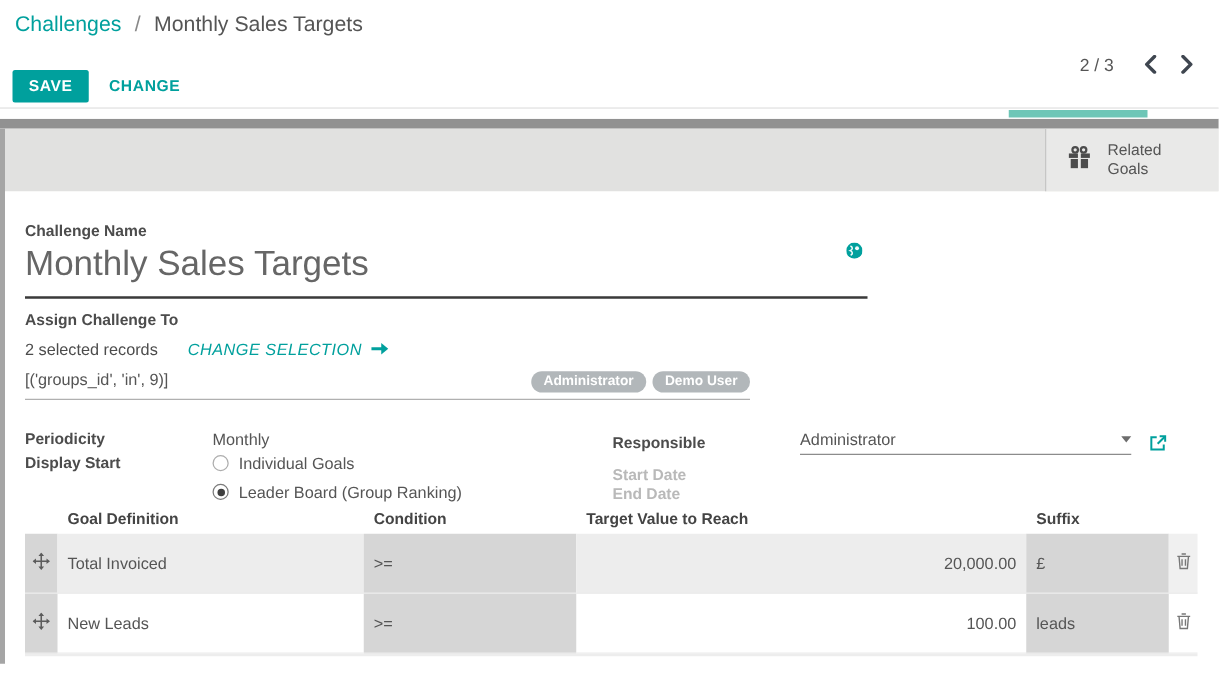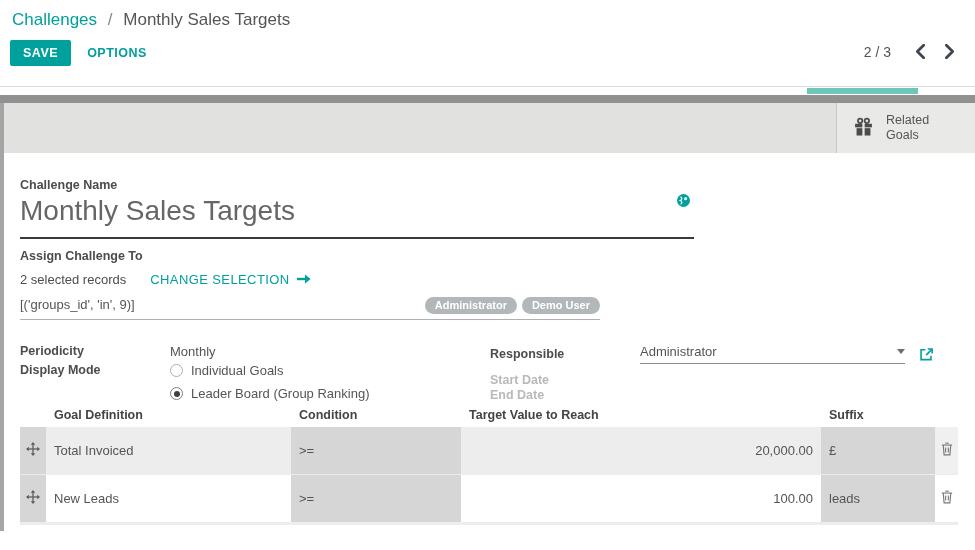--- a/index.html
+++ b/index.html
@@ -12,7 +12,7 @@
   .breadcrumb .bc-parent { color: #00a09d; cursor: pointer; }
   .breadcrumb .bc-sep { color: #888; margin: 0 6px; }
   .breadcrumb .bc-current { color: #555; }
-  .cp-actions { position: absolute; left: 10px; top: 40px; display: flex; align-items: center; gap: 16px; }
+  .cp-actions { position: absolute; left: 10px; top: 56px; display: flex; align-items: center; gap: 16px; }
   .btn-save { background: #00a09d; color: #fff; border: none; font-size: 12.5px; font-weight: bold;
     letter-spacing: .5px; padding: 6px 13px; border-radius: 2px; cursor: pointer; font-family: inherit; }
   .btn-discard { background: none; border: none; color: #00a09d; font-size: 12.5px; font-weight: bold;

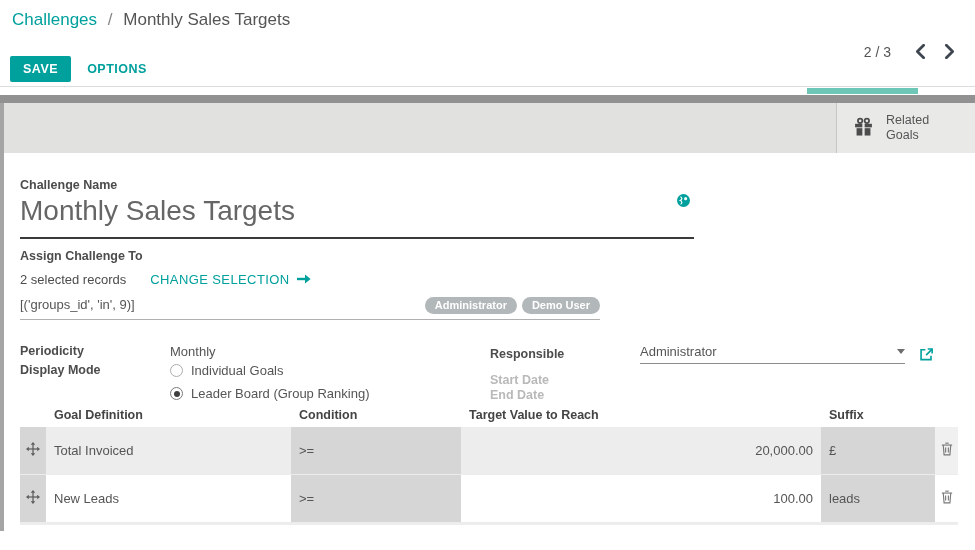--- a/index.html
+++ b/index.html
@@ -107,7 +107,7 @@
   </div>
   <div class="cp-actions">
     <button class="btn-save">SAVE</button>
-    <button class="btn-discard">OPTIONS</button>
+    <button class="btn-discard">CHANGE</button>
   </div>
   <div class="cp-pager">
     <span class="pager-count">2 / 3</span>

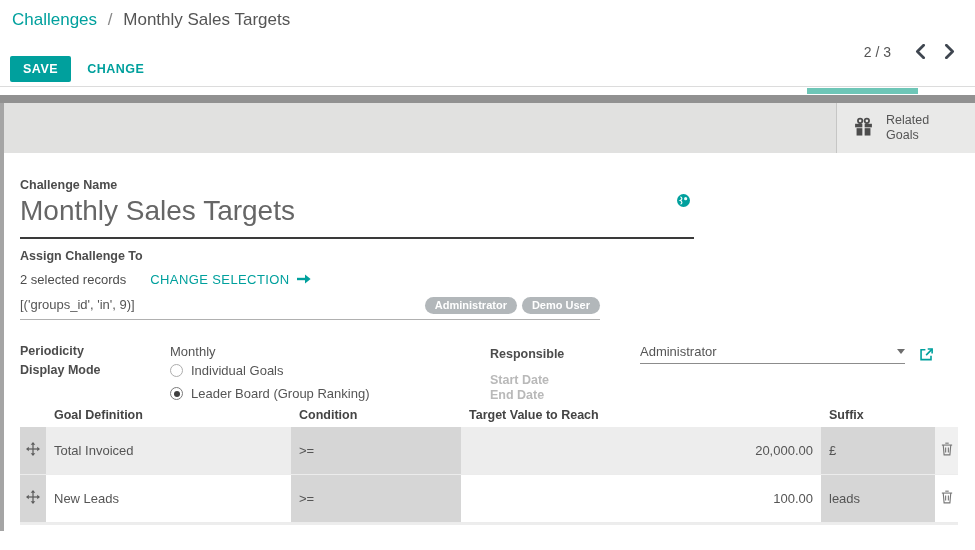--- a/index.html
+++ b/index.html
@@ -46,7 +46,7 @@
   .records-row { margin-top: 8px; display: flex; align-items: center; gap: 24px; height: 16px; }
   .records-text { font-size: 13px; color: #4c4c4c; }
   .change-selection { display: flex; align-items: center; gap: 7px; color: #00a09d; font-size: 13px;
-    letter-spacing: .4px; cursor: pointer; }
+    letter-spacing: .4px; cursor: pointer; font-style: italic; }
   .domain-row { margin-top: 8px; width: 580px; position: relative; border-bottom: 1px solid #b0b0b0; padding-bottom: 6px; }
   .domain-text { font-size: 13px; color: #555; }
   .tag-list { position: absolute; right: 0; bottom: 5px; display: flex; gap: 5px; }

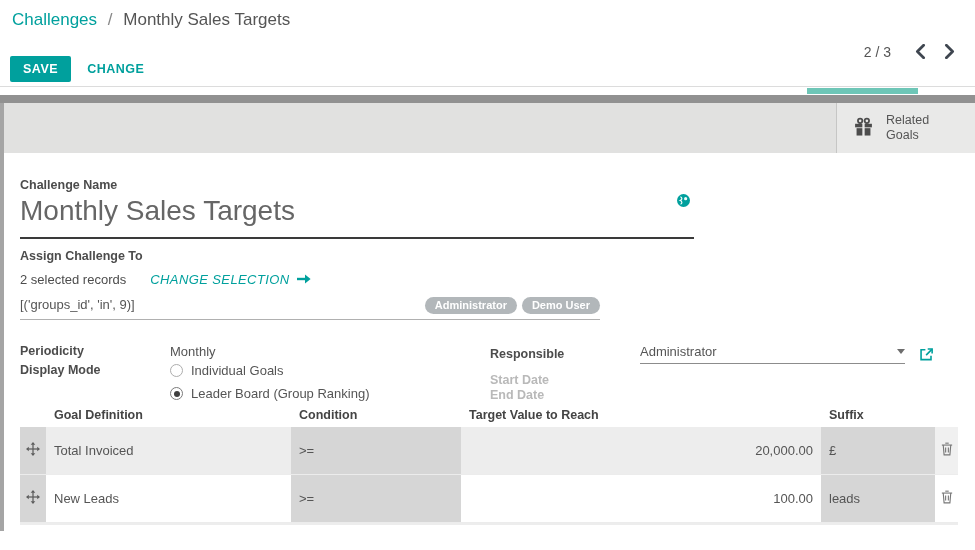--- a/index.html
+++ b/index.html
@@ -194,7 +194,7 @@
           <span class="f-val">Monthly</span>
         </div>
         <div class="f-row mb6">
-          <span class="field-label lbl">Display Mode</span>
+          <span class="field-label lbl">Display Start</span>
           <span class="radio-item">
             <span class="radio"></span>
             <span>Individual Goals</span>

